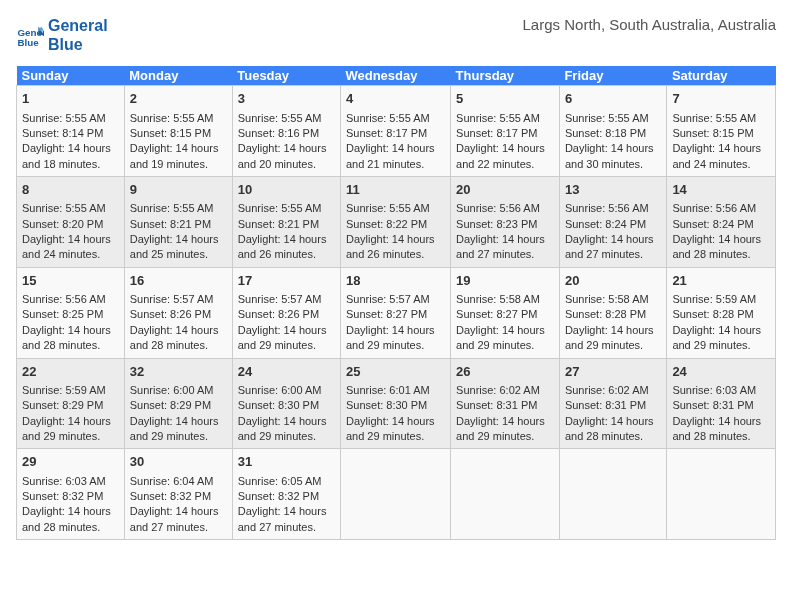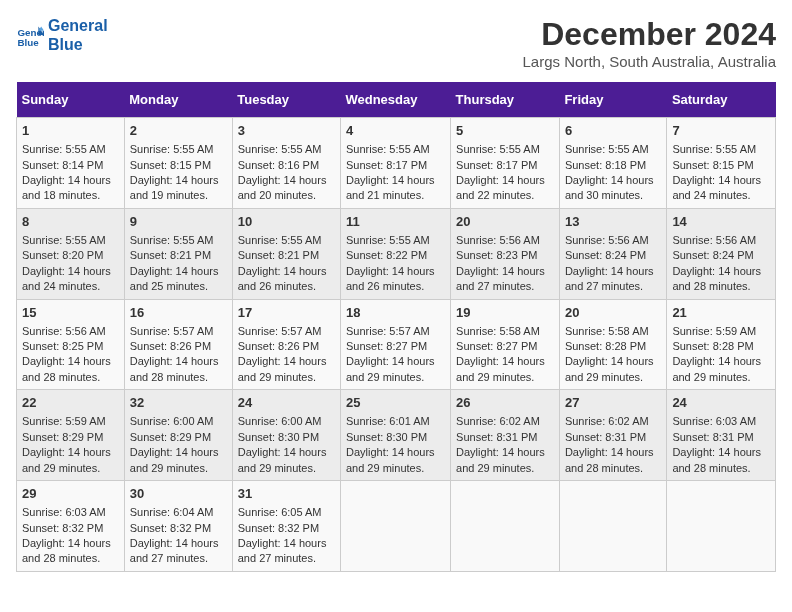--- a/index.html
+++ b/index.html
@@ -89,7 +89,6 @@
     </div>
   </div>
   <div class="title-section">
-    <div class="month-title">December 2024</div>
     <div class="location-title">Largs North, South Australia, Australia</div>
   </div>
 </div>

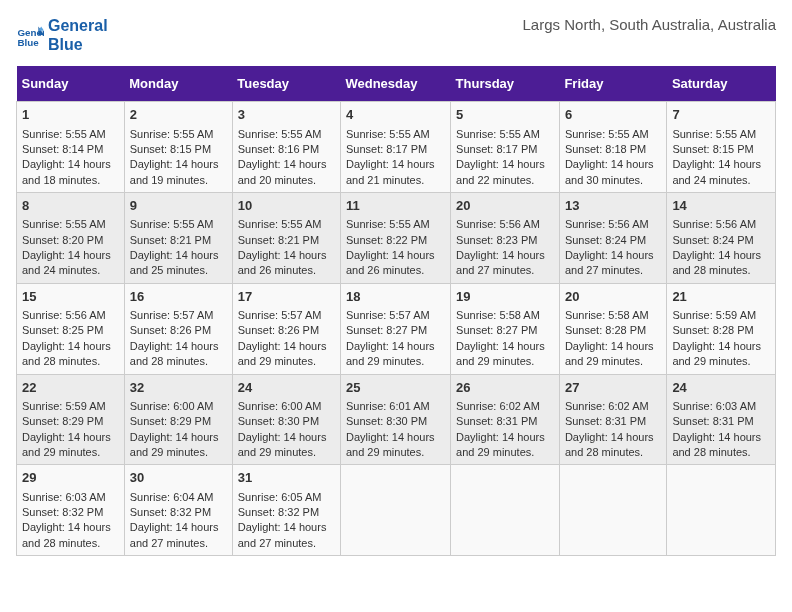--- a/index.html
+++ b/index.html
@@ -43,10 +43,10 @@
       font-size: 11px;
     }
     thead tr th {
-      background-color: #4c1d95;
+      background-color: #3b82f6;
       color: #fff;
       text-align: left;
-      padding: 10px 5px;
+      padding: 2px 5px;
       font-size: 13px;
       font-weight: bold;
     }

